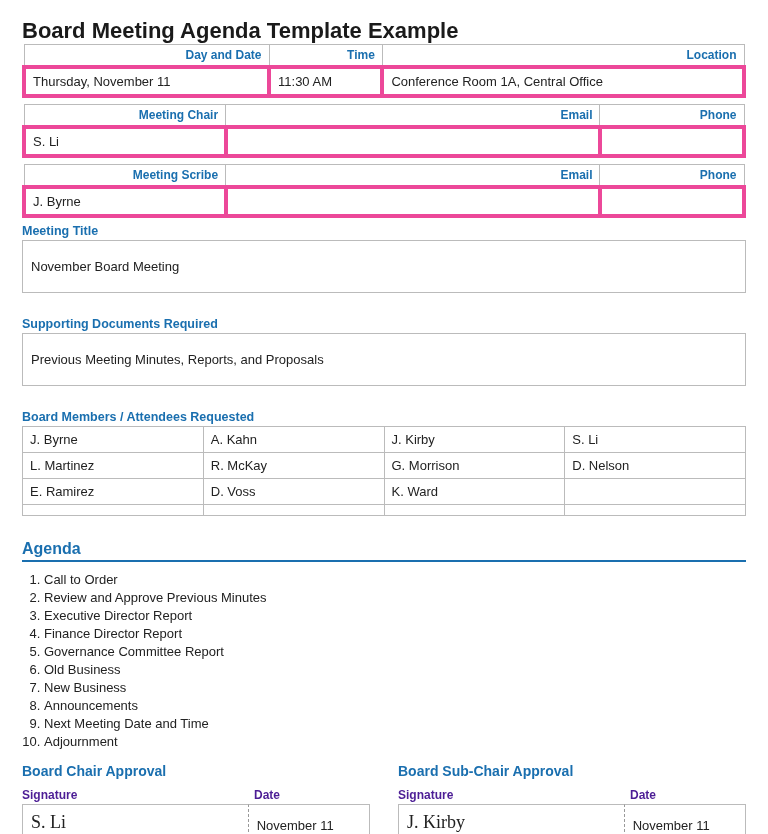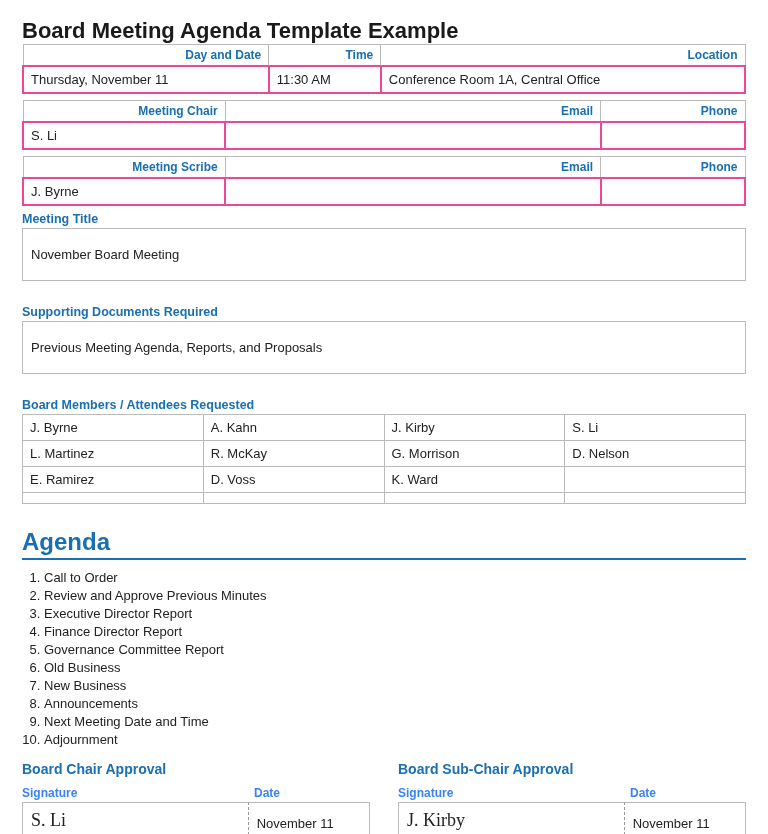--- a/index.html
+++ b/index.html
@@ -40,7 +40,7 @@
       text-align: right;
     }
     table.info-table td {
-      border: 2px solid #ec4899;
+      border: 4px solid #ec4899;
       padding: 5px 7px;
       font-size: 13px;
       color: #222;

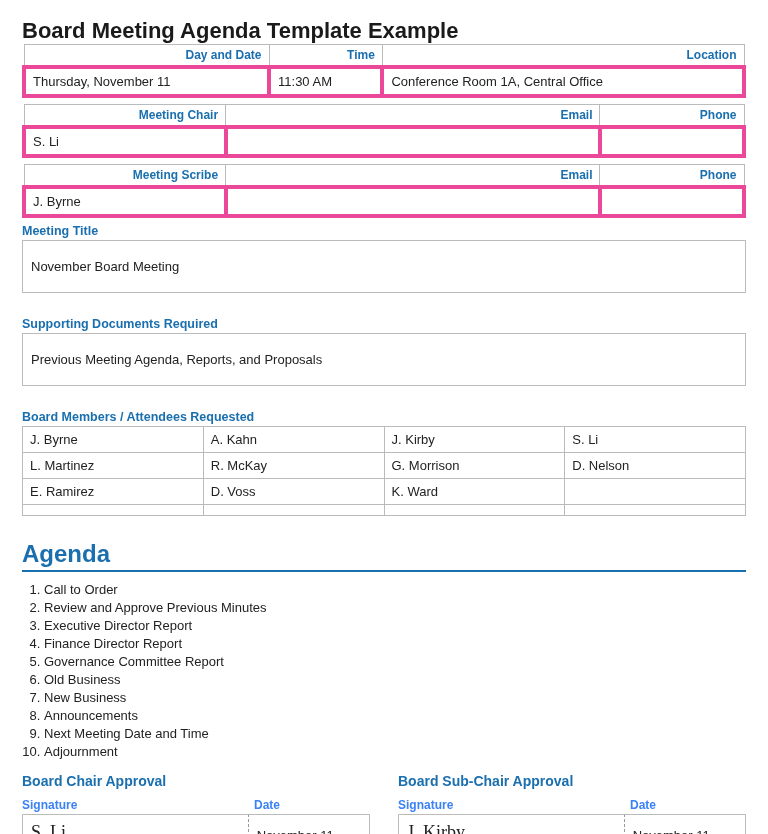--- a/index.html
+++ b/index.html
@@ -207,7 +207,7 @@
 
 <div class="field-section">
   <div class="section-label">Supporting Documents Required</div>
-  <div class="field-box">Previous Meeting Agenda, Reports, and Proposals</div>
+  <div class="field-box">Previous Meeting Minutes, Reports, and Proposals</div>
 </div>
 
 <div class="field-section">

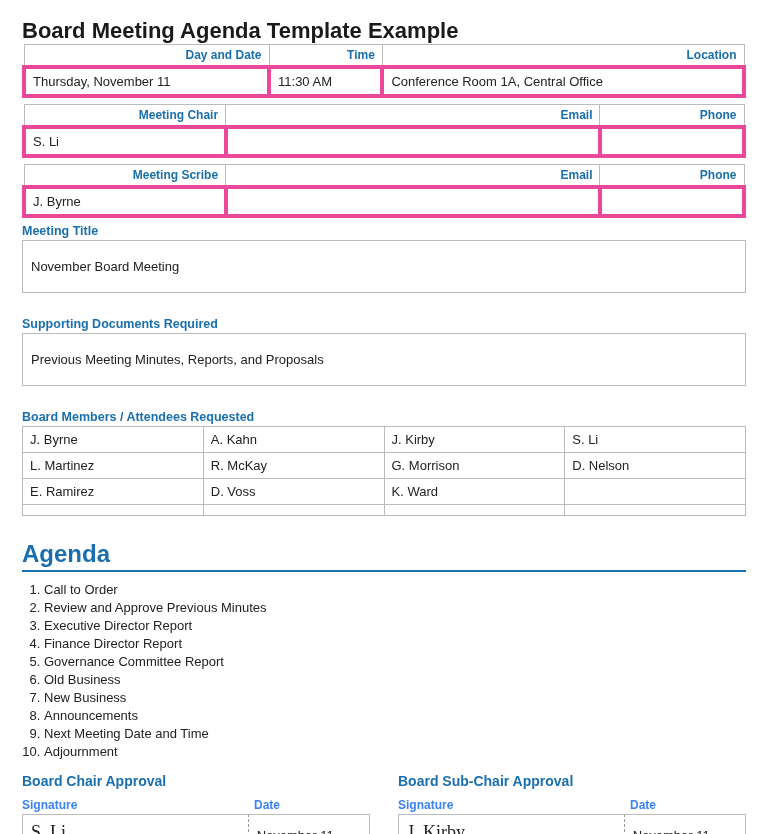--- a/index.html
+++ b/index.html
@@ -58,7 +58,7 @@
       margin-bottom: 6px;
     }
     .agenda-title {
-      font-size: 24px;
+      font-size: 16px;
       font-weight: bold;
       color: #1a6faf;
       margin-top: 12px;

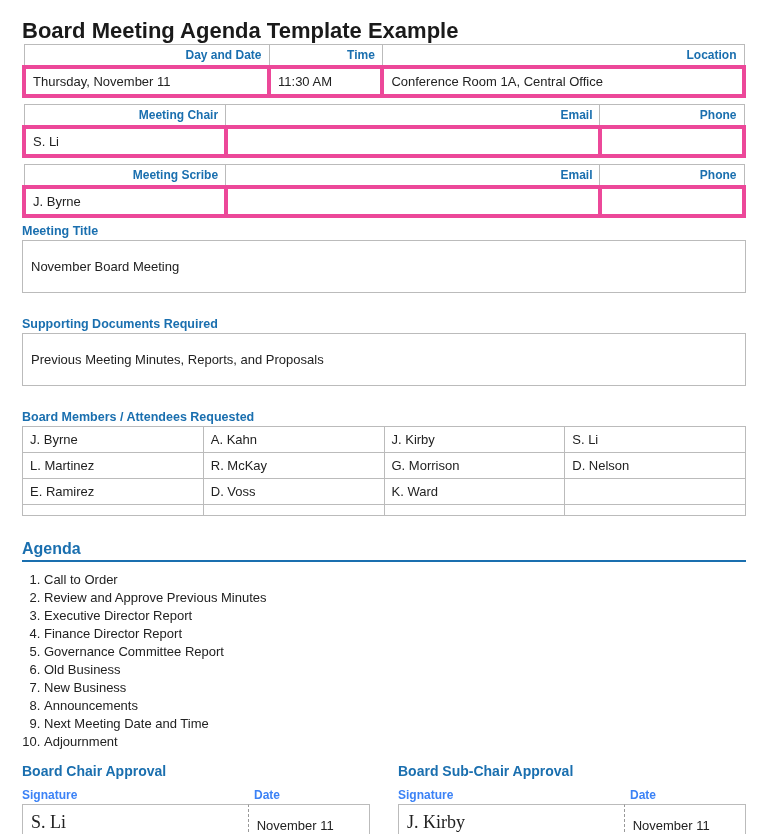--- a/index.html
+++ b/index.html
@@ -97,7 +97,7 @@
     }
     .approval-sub-label {
       font-weight: bold;
-      color: #3b82f6;
+      color: #4c1d95;
       font-size: 12px;
     }
     .approval-sub-label.sig { flex: 2; }

